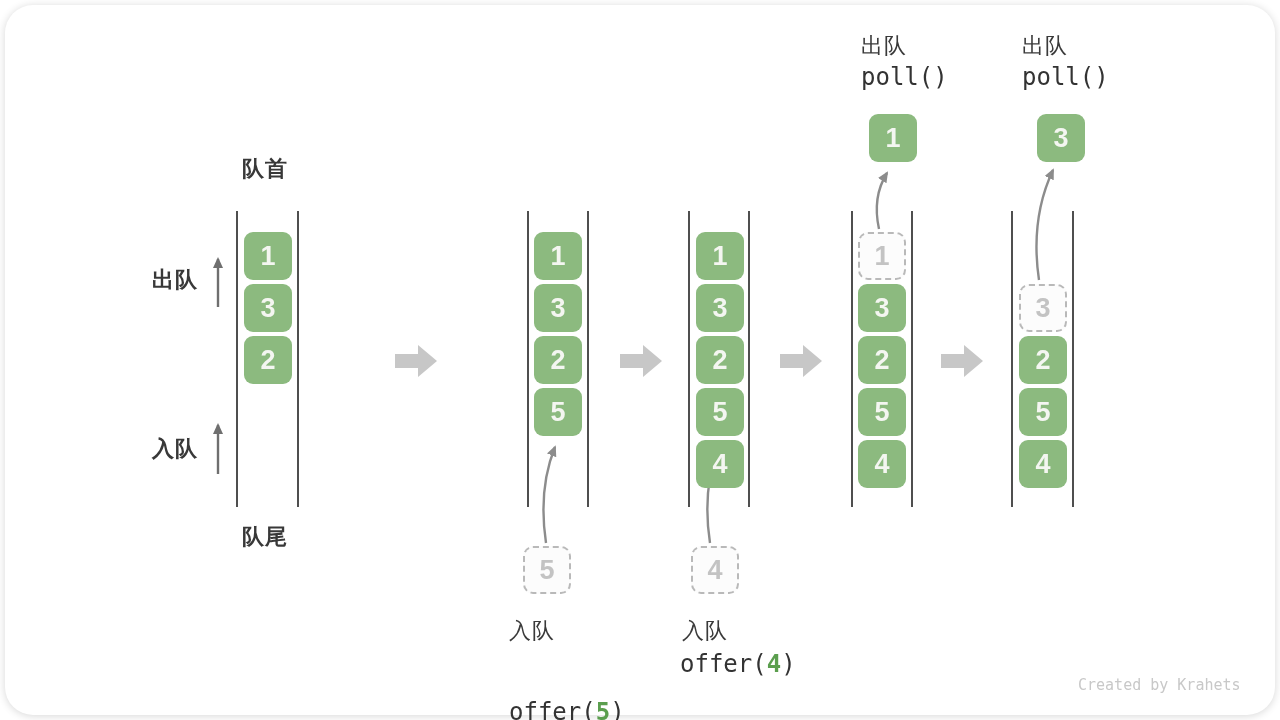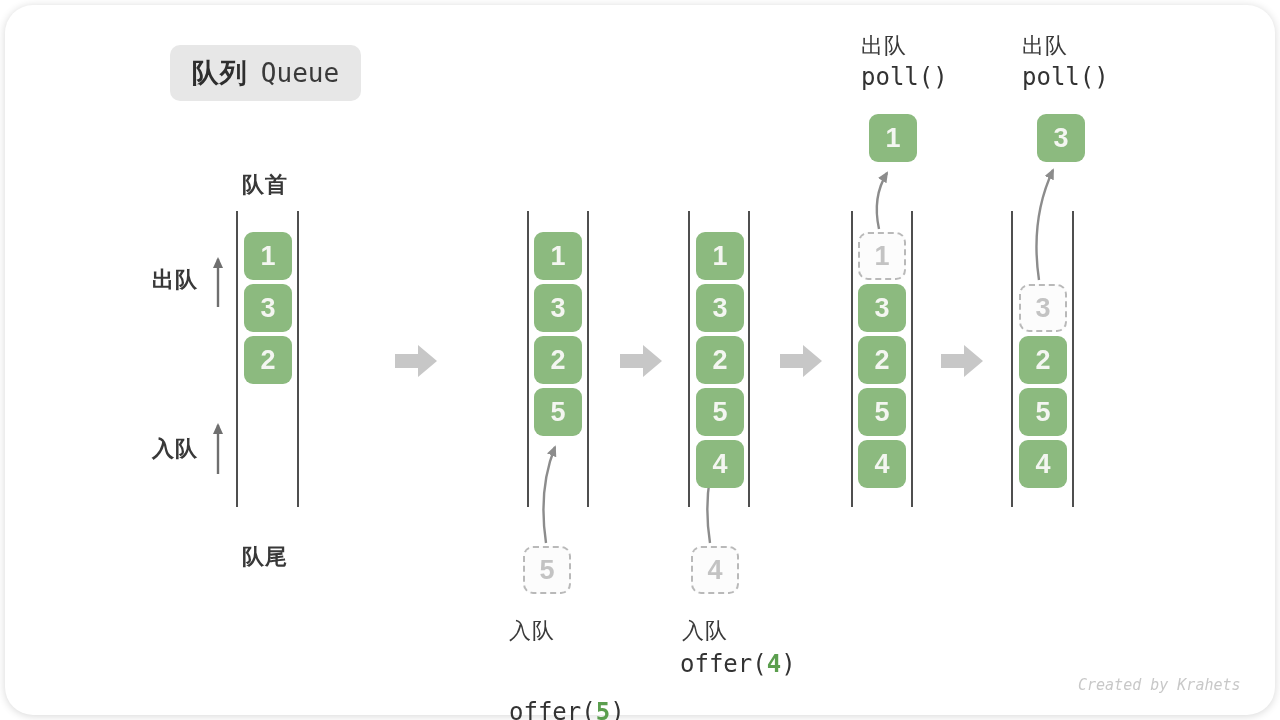--- a/index.html
+++ b/index.html
@@ -63,10 +63,6 @@
     <polygon points="941,354 964,354 964,345 983,361 964,377 964,368 941,368" fill="#c7c7c7"></polygon>
   </svg>
 
-  <div class="badge">
-    <span class="badge-zh">队列</span>
-    <span class="badge-en">Queue</span>
-  </div>
 
   <div class="cjk-label" style="left:242px; top:154px;margin-top:16px;">队首</div>
   <div class="cjk-label" style="left:242px; top:542px;">队尾</div>

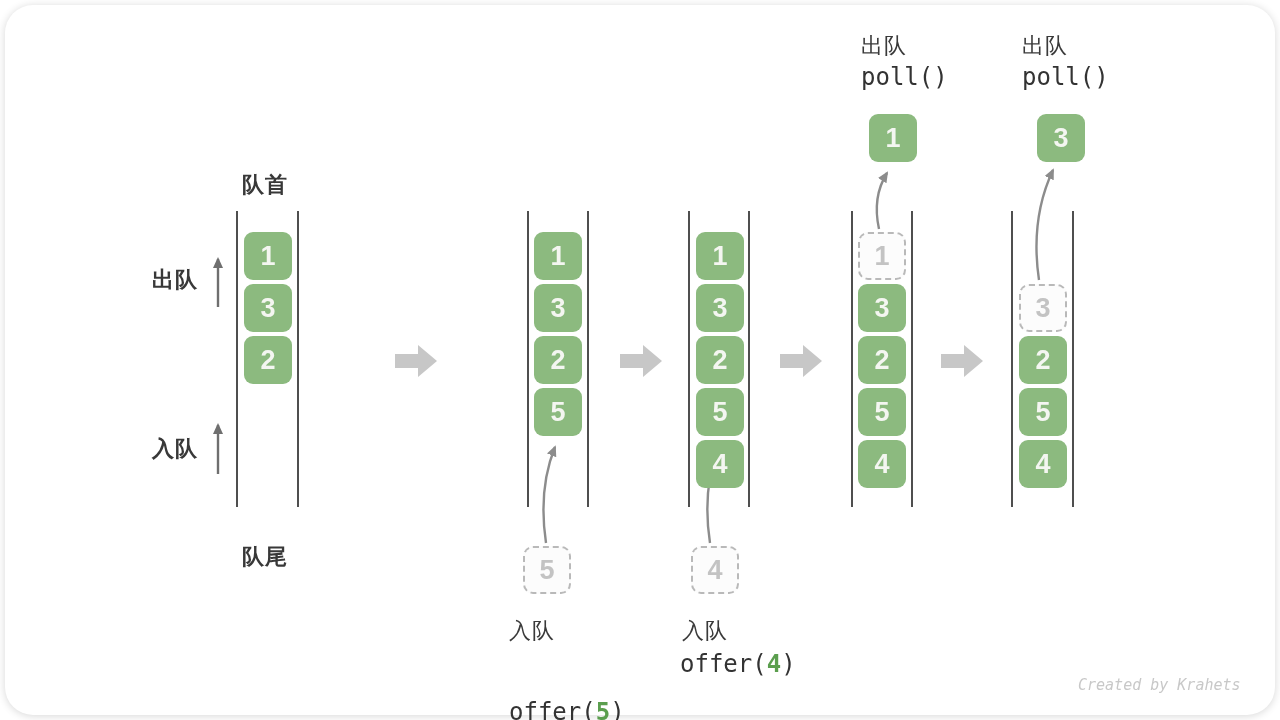--- a/index.html
+++ b/index.html
@@ -64,7 +64,7 @@
   </svg>
 
 
-  <div class="cjk-label" style="left:242px; top:154px;margin-top:16px;">队首</div>
+  <div class="cjk-label" style="left:242px; top:154px;">队首</div>
   <div class="cjk-label" style="left:242px; top:542px;">队尾</div>
 
   <div class="cjk-label" style="left:152px; top:265px;">出队</div>

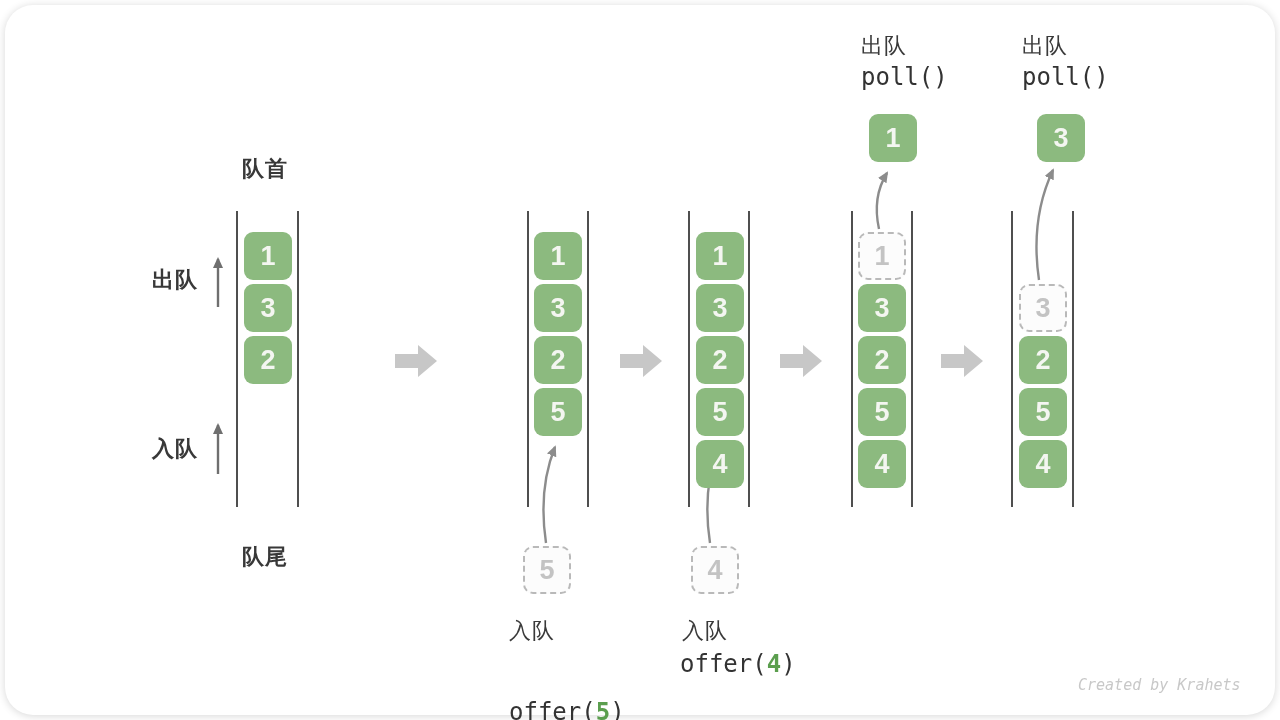--- a/index.html
+++ b/index.html
@@ -65,7 +65,7 @@
 
 
   <div class="cjk-label" style="left:242px; top:154px;">队首</div>
-  <div class="cjk-label" style="left:242px; top:542px;">队尾</div>
+  <div class="cjk-label" style="left:242px; top:522px;">队尾</div>
 
   <div class="cjk-label" style="left:152px; top:265px;">出队</div>
   <div class="cjk-label" style="left:152px; top:434px;">入队</div>

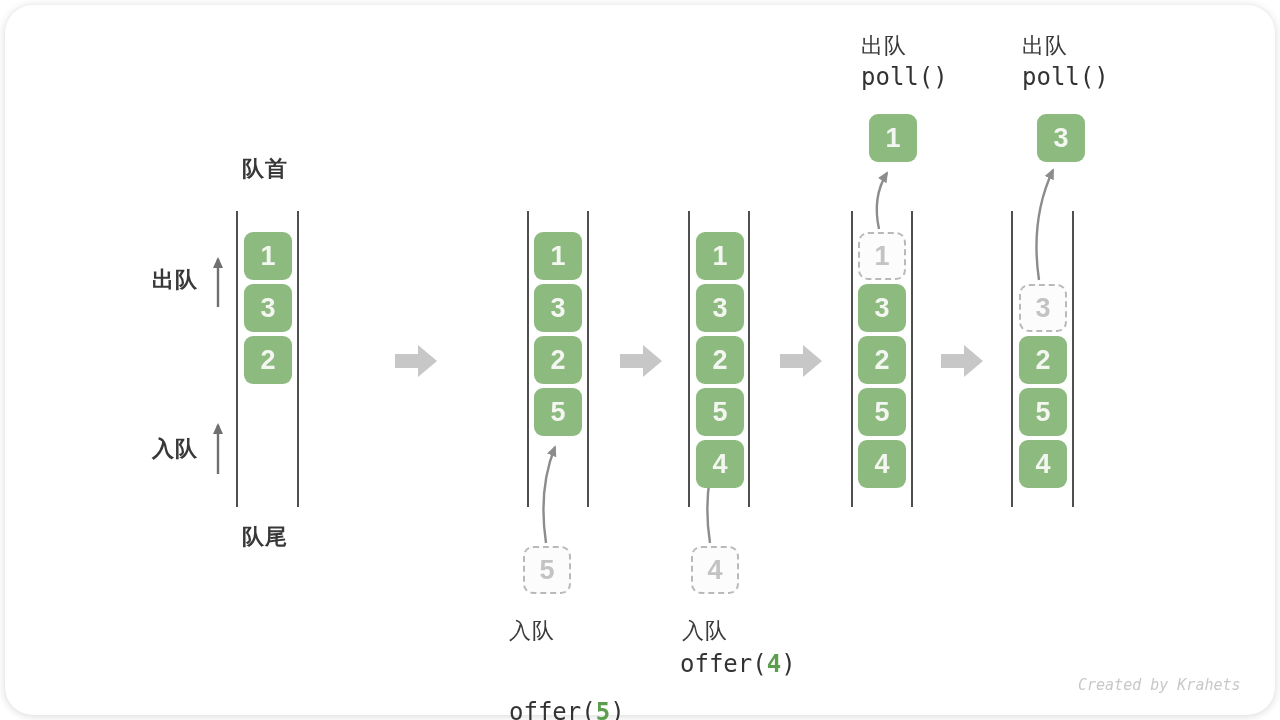--- a/index.html
+++ b/index.html
@@ -31,7 +31,7 @@
                 border:2px dashed #b9b9b9; border-radius:10px; color:#c3c3c3; }
 
   .watermark { position:absolute; left:1078px; top:676px;
-               font-family:"DejaVu Sans Mono", monospace; font-size:15px; color:#c8c8c8;font-style:italic; }
+               font-family:"DejaVu Sans Mono", monospace; font-size:15px; color:#c8c8c8; }
 </style>
 </head>
 <body>

